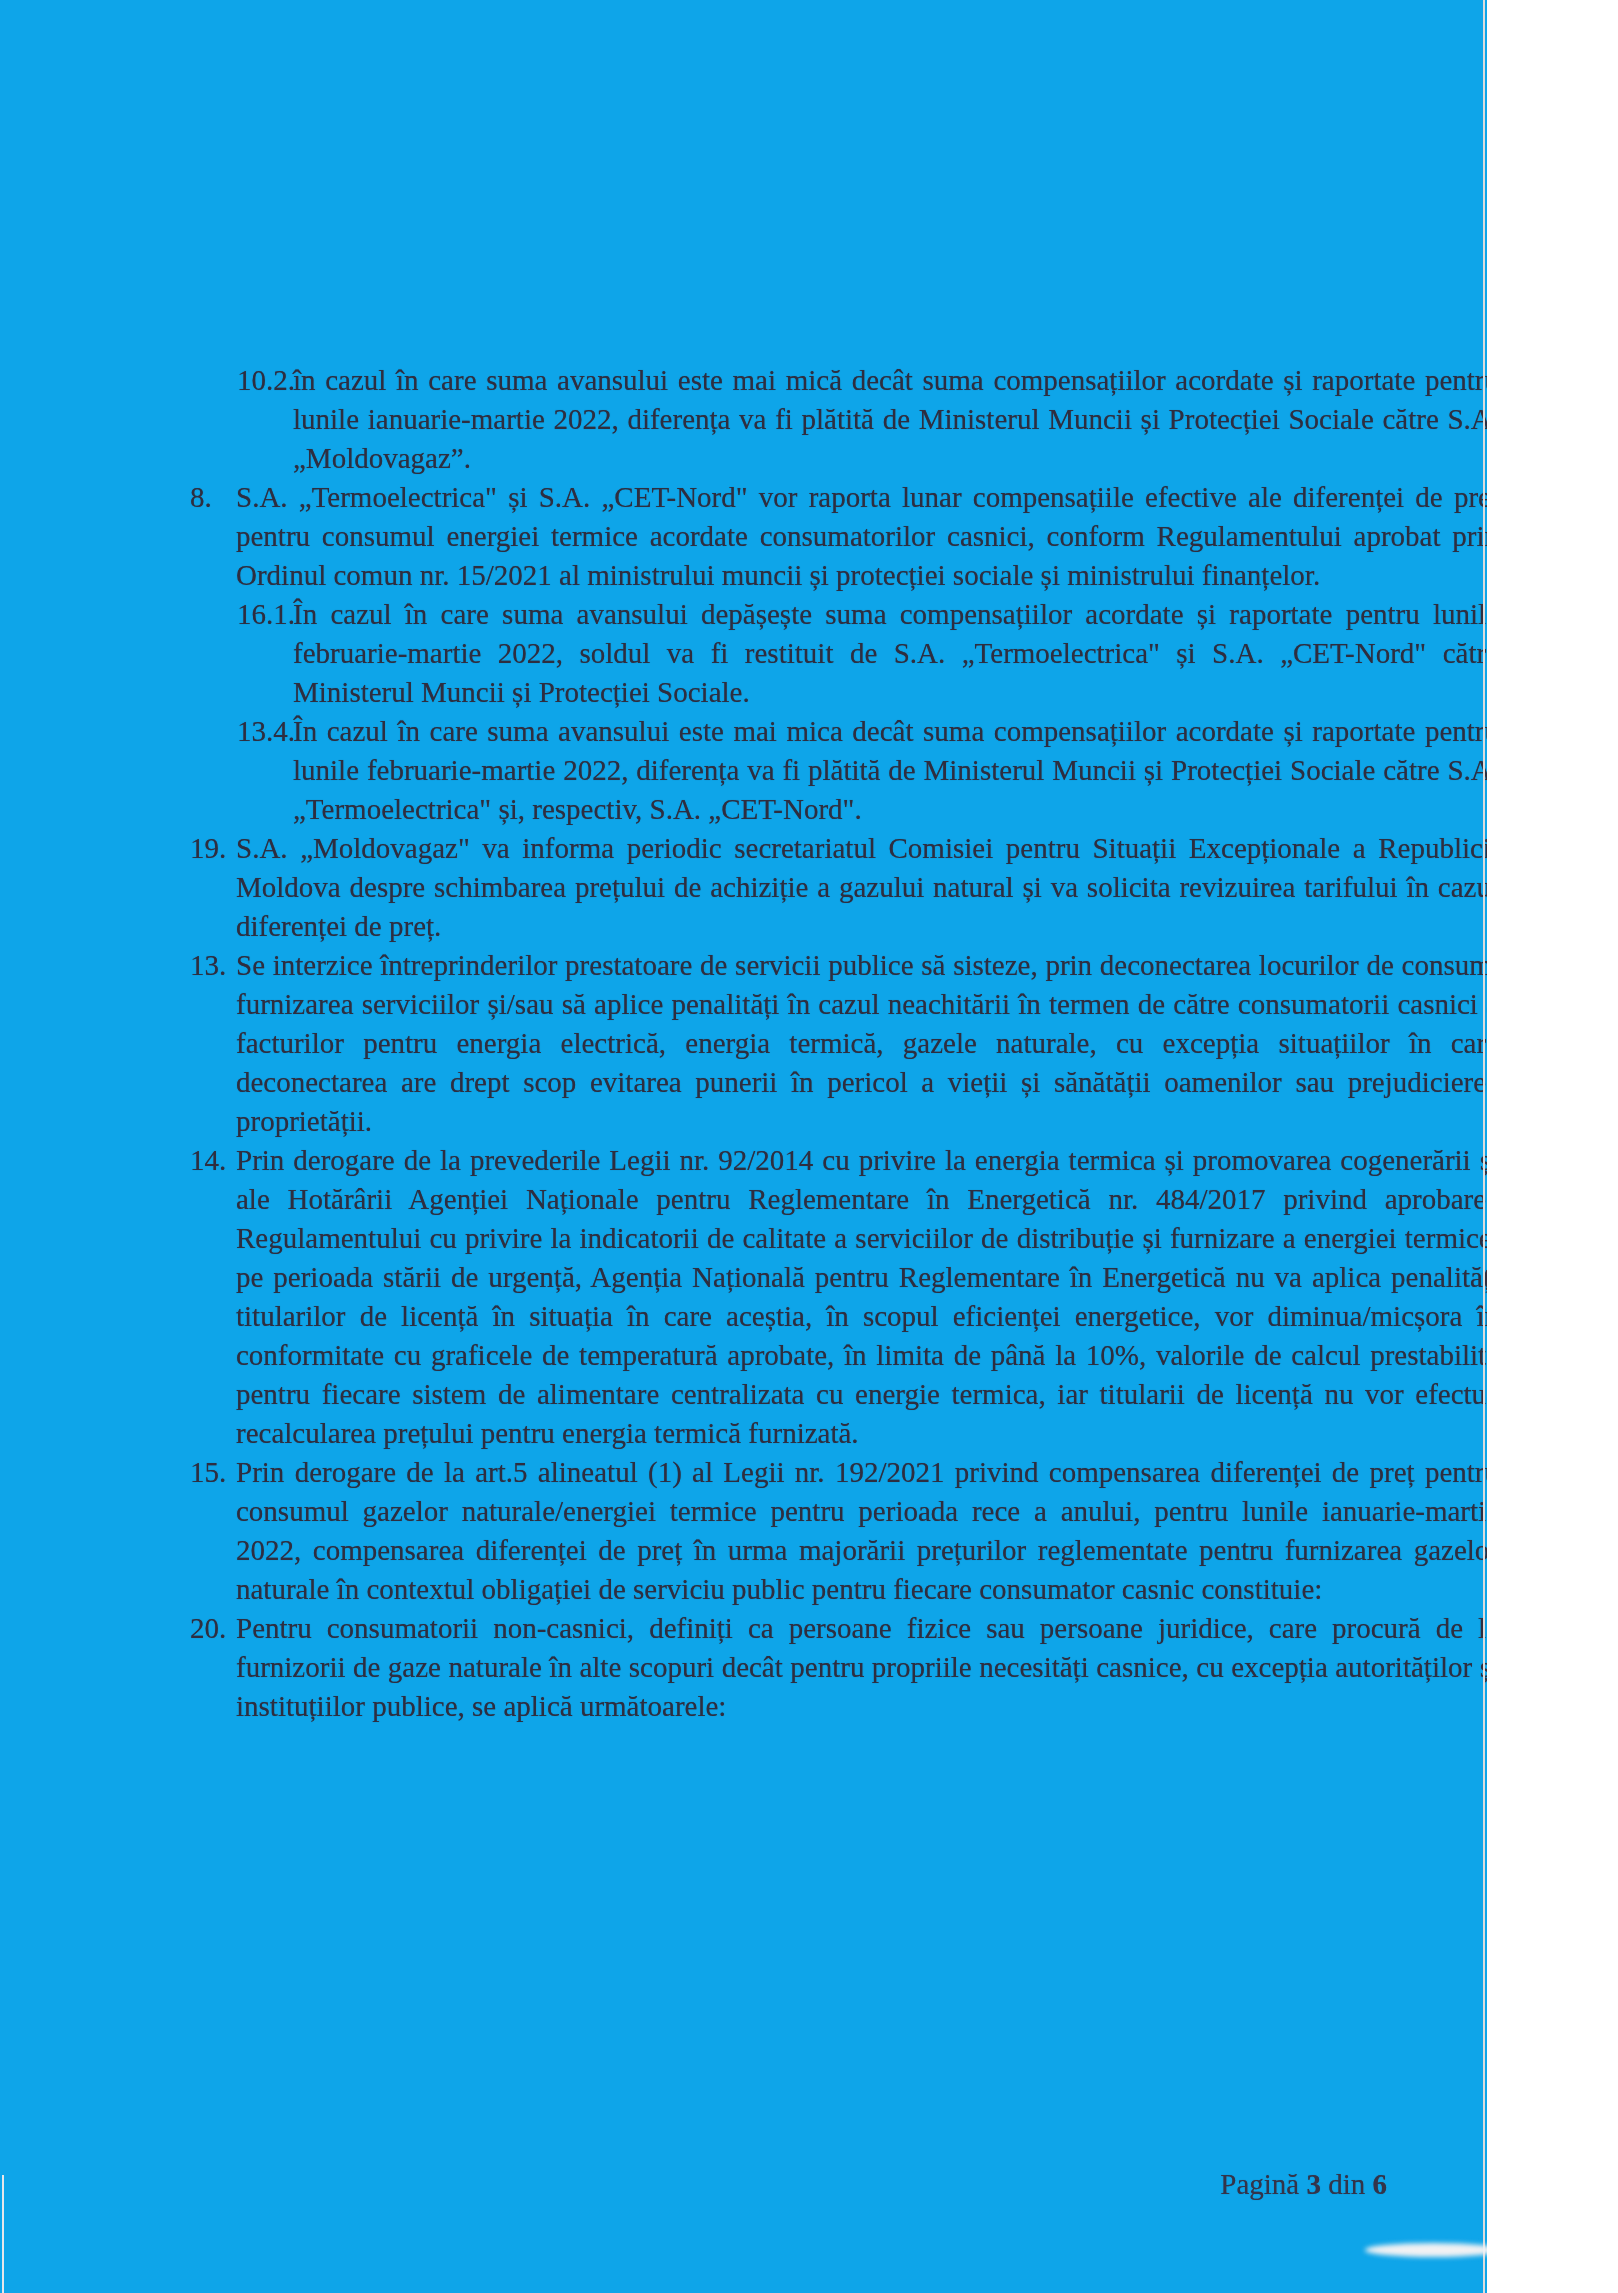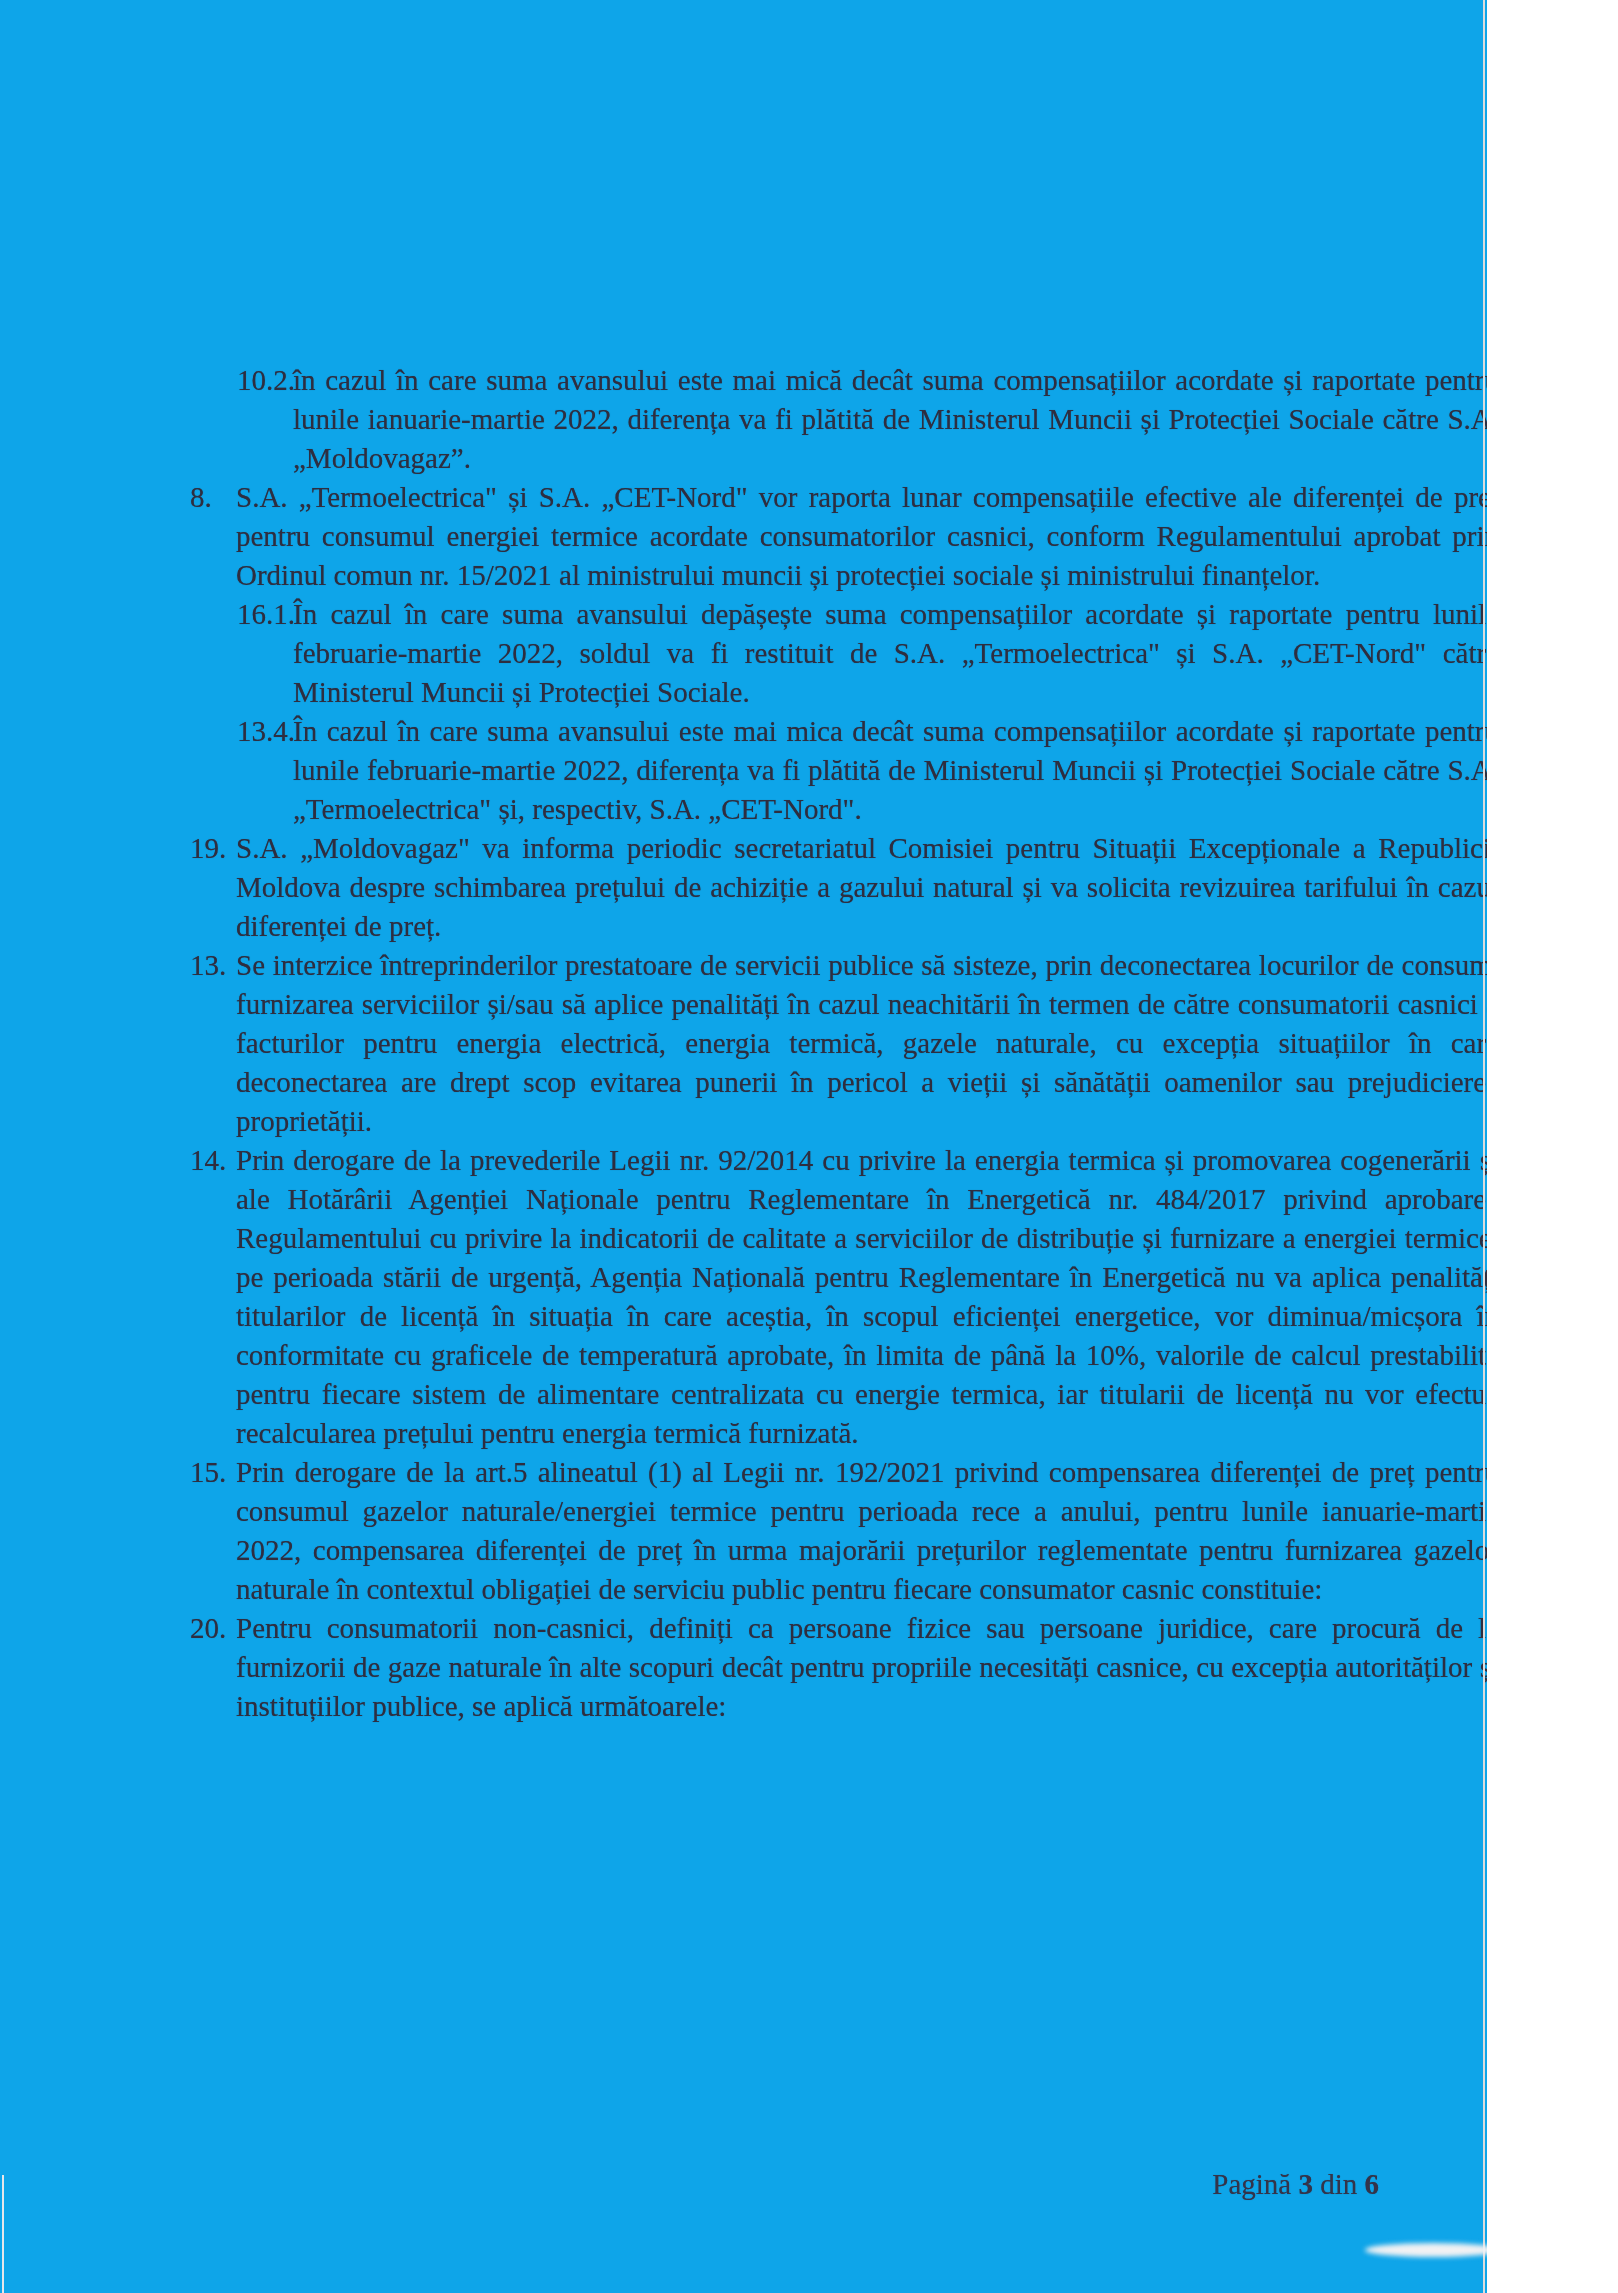--- a/index.html
+++ b/index.html
@@ -66,7 +66,7 @@
   .footer {
     position: absolute;
     top: 2167px;
-    right: 108px;
+    right: 100px;
     font-size: 29px;
     line-height: 35px;
     text-align: right;

